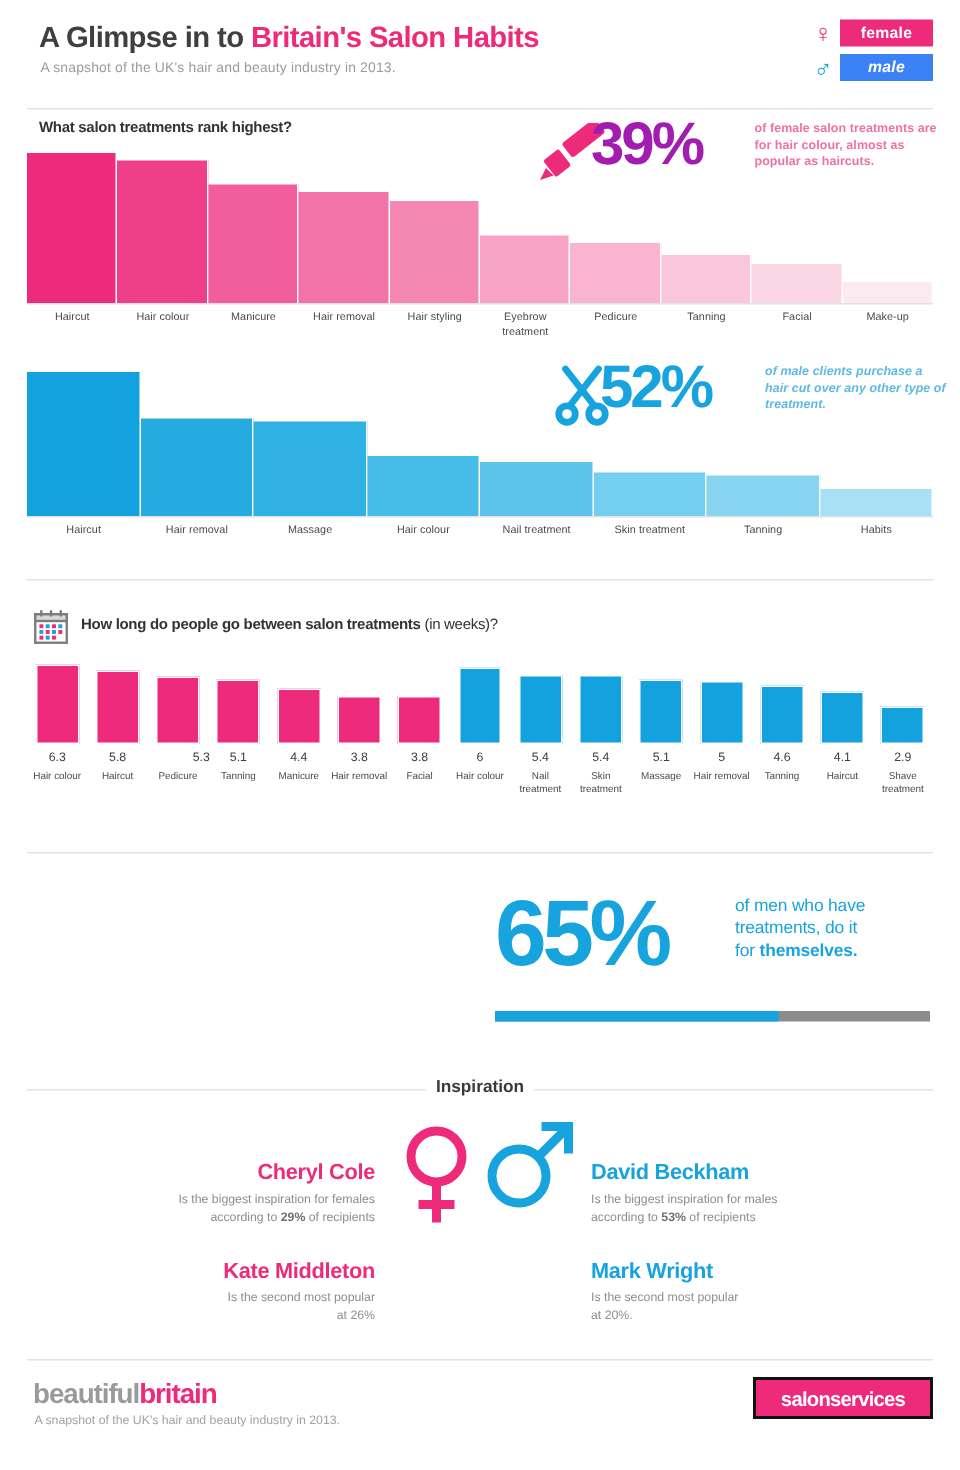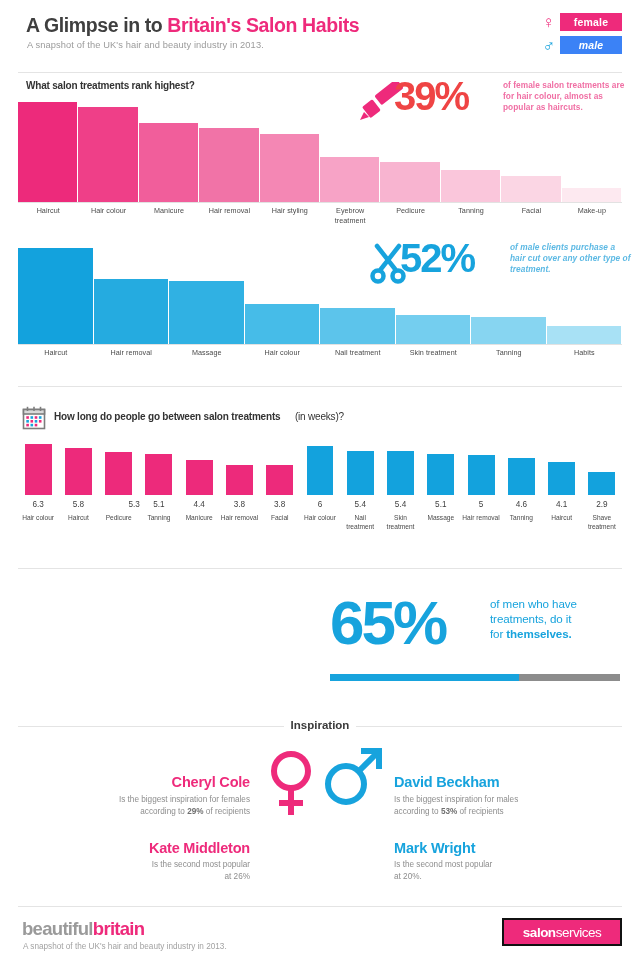--- a/index.html
+++ b/index.html
@@ -64,7 +64,7 @@
     position: absolute; font-size: 40px; font-weight: bold; letter-spacing: -2px;
     line-height: 40px;
   }
-  .callout-num.pink { color: #ef4444; }
+  .callout-num.pink { color: #a21caf; }
   .callout-num.blue { color: #17A3DD; }
   .callout-text {
     position: absolute; font-size: 8.3px; line-height: 11.2px; font-weight: bold;

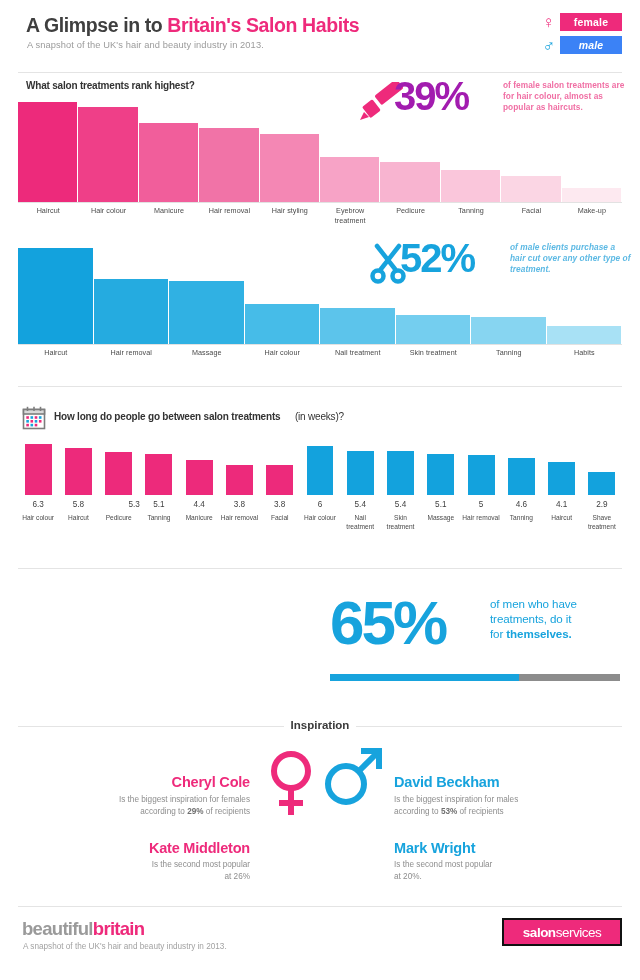--- a/index.html
+++ b/index.html
@@ -265,7 +265,7 @@
     <rect x="12.7" y="17.8" width="2.6" height="2.6" fill="#EE2A7B"></rect>
   </svg>
   <div class="sec-title" style="left:54px; top:411px;">
-    <span>How long do people go between salon treatments </span><span style="font-weight:normal;margin-left:12px;">(in weeks)?</span>
+    <span>How long do people go between salon treatments </span><span style="font-weight:normal;">(in weeks)?</span>
   </div>
 
   <div class="weeks-wrap" id="weeks-chart" style="left:18px; top:438px; width:604px; height:110px;">

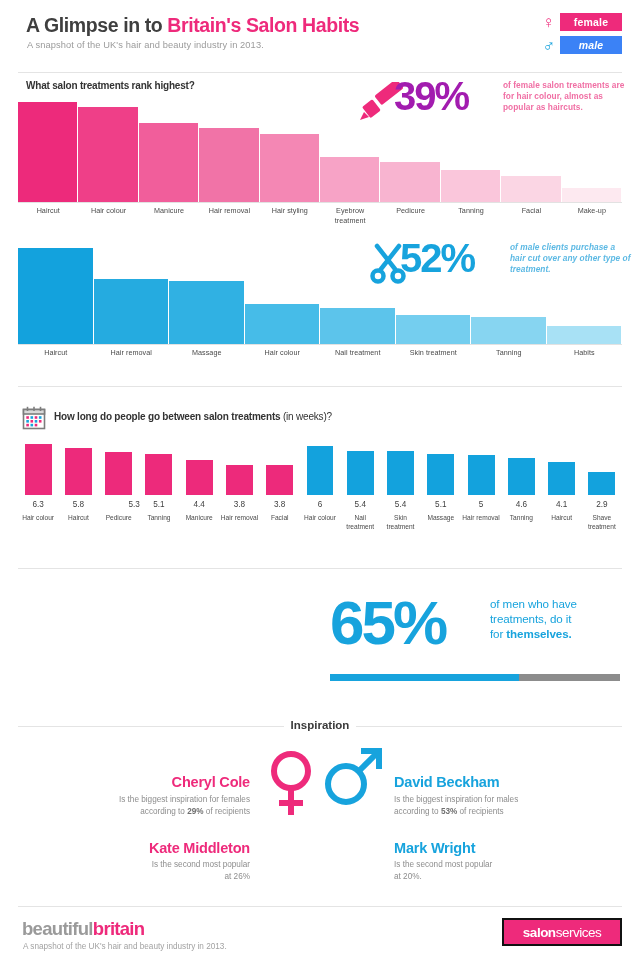--- a/index.html
+++ b/index.html
@@ -138,7 +138,7 @@
   .salon-badge span {
     color: #fff; font-size: 13.5px; font-weight: bold; letter-spacing: -0.5px;
   }
-  .salon-badge .lt { font-weight: normal; }
+  .salon-badge .lt { font-weight: bold; }
 </style>
 </head>
 <body>

